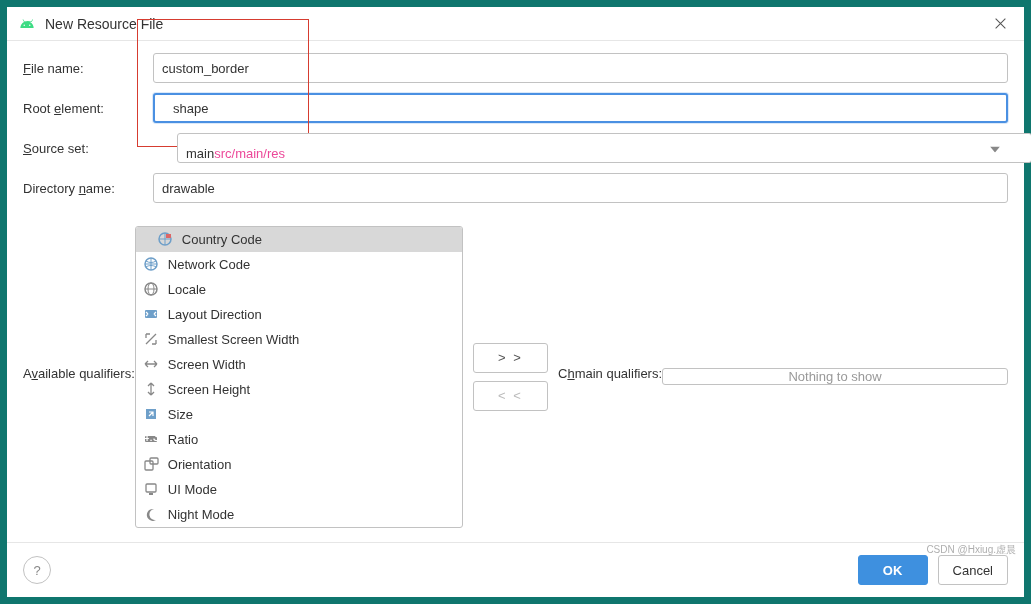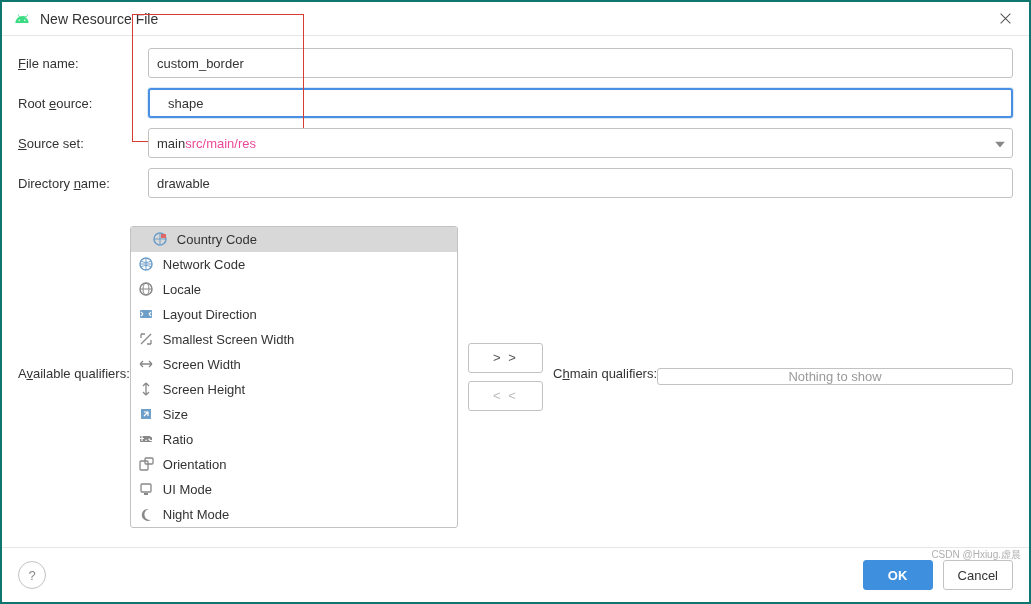--- a/index.html
+++ b/index.html
@@ -4,7 +4,7 @@
 <style>
   * { box-sizing: border-box; font-family: "Segoe UI", Arial, sans-serif; font-size: 13px; }
   body { margin: 0; background: #fff; }
-  .dialog { width: 1031px; height: 604px; border: 2px solid #0f766e; background: #fff; position: relative; display: flex; flex-direction: column; }
+  .dialog { width: 1031px; height: 604px; border: 7px solid #0f766e; background: #fff; position: relative; display: flex; flex-direction: column; }
   .titlebar { display: flex; align-items: center; height: 34px; padding: 0 10px; border-bottom: 1px solid #e6e6e6; }
   .titlebar-icon { width: 20px; height: 20px; margin-right: 8px; position: relative; }
   .titlebar-title { font-size: 14px; color: #333; }

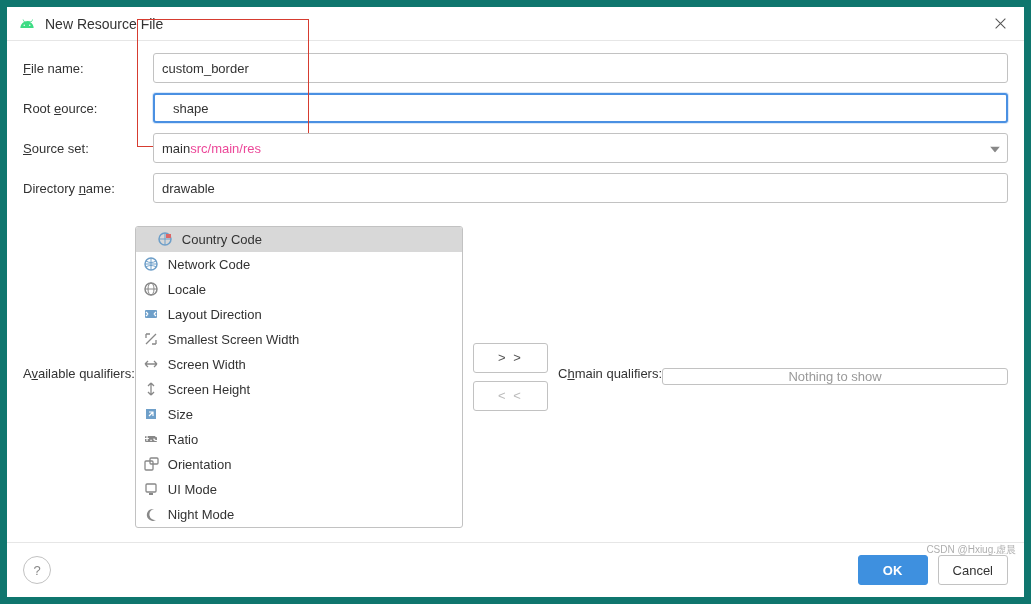--- a/index.html
+++ b/index.html
@@ -78,7 +78,7 @@
     </div>
 
     <div class="form-row">
-      <label class="form-label"><span>Root </span><span class="mn">e</span><span>ource:</span></label>
+      <label class="form-label"><span>Root </span><span class="mn">e</span><span>lement:</span></label>
       <input class="form-input focused" value="shape" style="">
     </div>
 

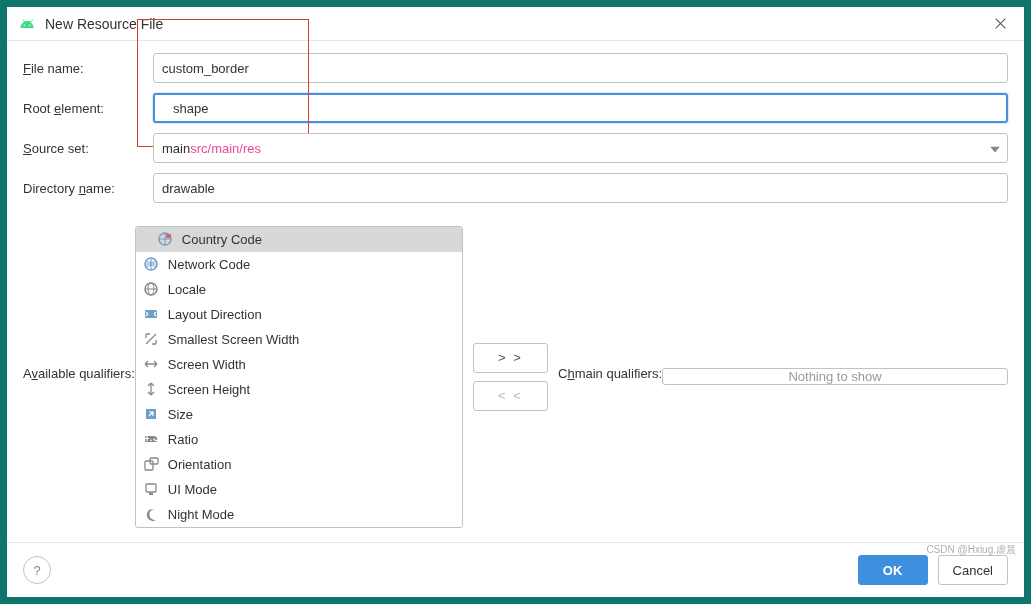--- a/index.html
+++ b/index.html
@@ -85,7 +85,7 @@
     <div class="form-row">
       <label class="form-label"><span class="mn">S</span><span>ource set:</span></label>
       <div class="dropdown-wrap">
-        <div class="form-input" style="display:flex;align-items:center;">
+        <div class="form-input" style="display:flex;align-items:flex-start;margin-left:24px;">
           <span>main</span>
             <span class="secondary-text"> src/main/res</span>
         </div>

